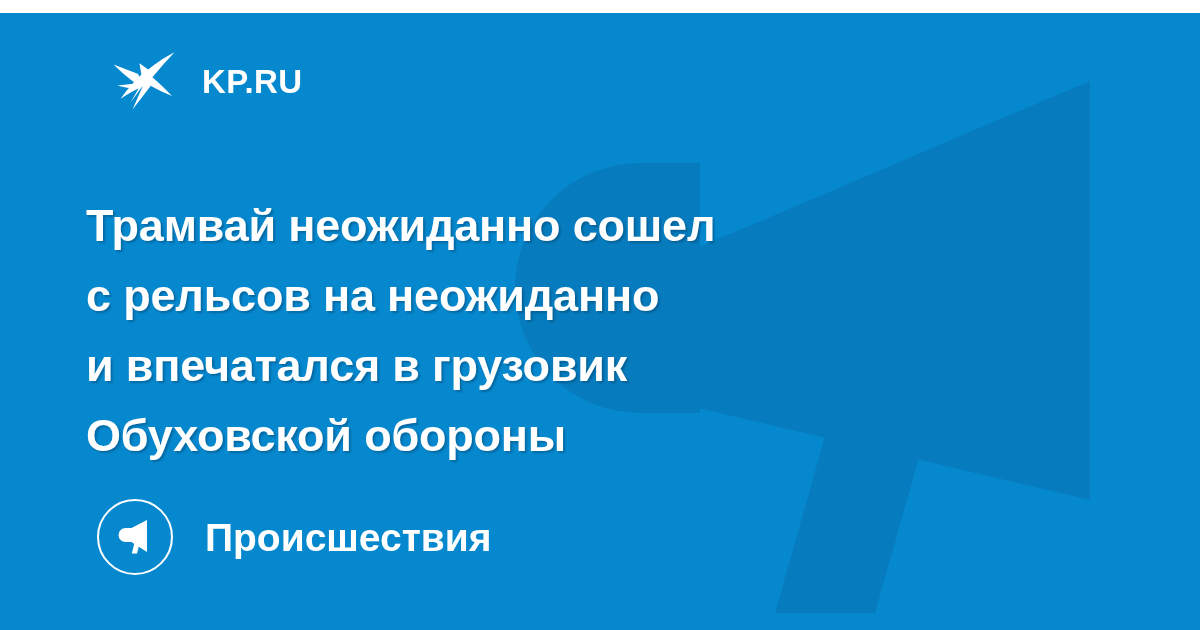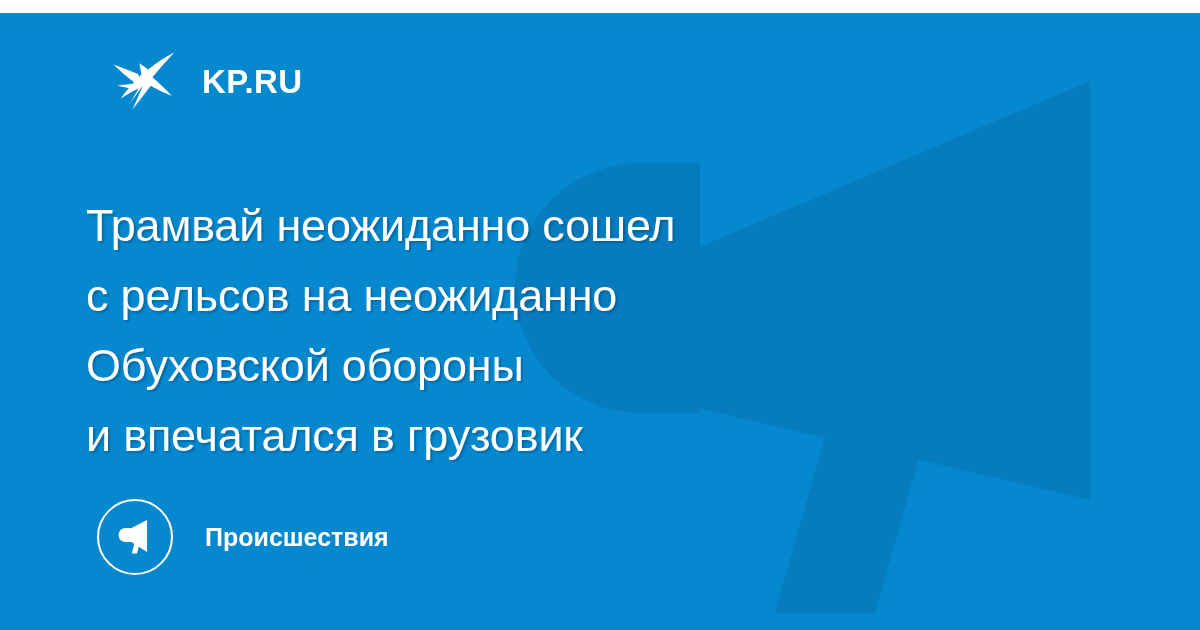--- a/index.html
+++ b/index.html
@@ -61,7 +61,7 @@
     width: 900px;
     color: #ffffff;
     font-size: 45px;
-    font-weight: normal;
+    font-weight: bold;
     line-height: 70px;
     letter-spacing: -0.2px;
     text-shadow: 2px 2px 2px rgba(0, 45, 80, 0.33);

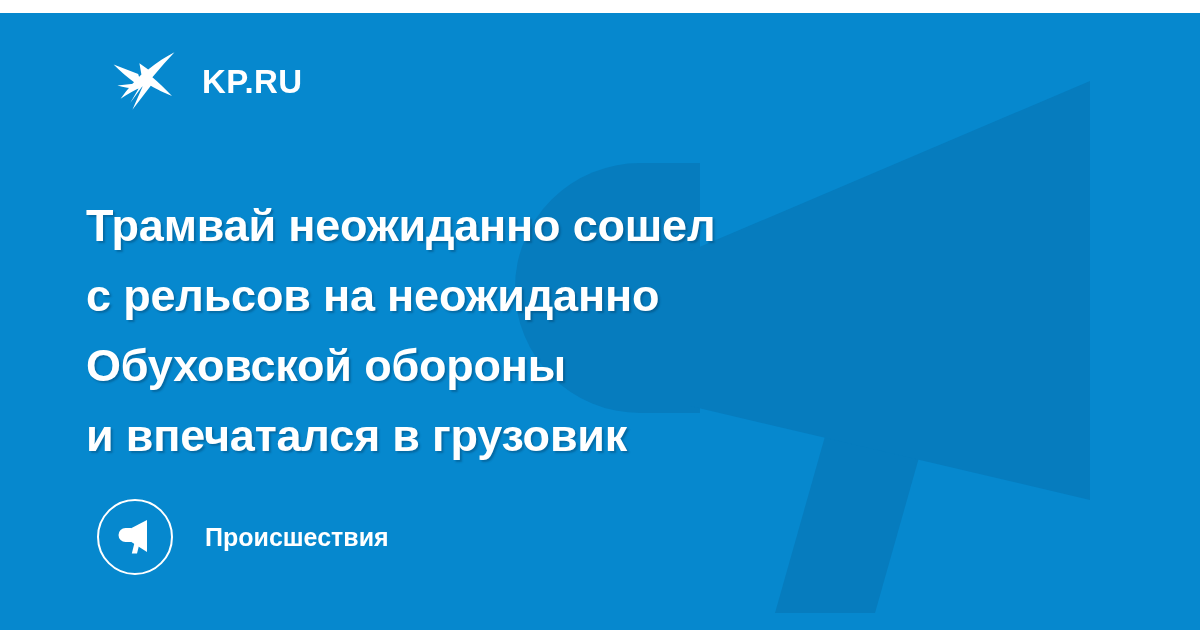--- a/index.html
+++ b/index.html
@@ -135,8 +135,8 @@
   <h1 id="headline">
     <span class="hl-line">Трамвай неожиданно сошел</span>
     <span class="hl-line">с рельсов на неожиданно</span>
+    <span class="hl-line">и впечатался в грузовик</span>
     <span class="hl-line">Обуховской обороны</span>
-    <span class="hl-line">и впечатался в грузовик</span>
   </h1>
 
   <div id="category">

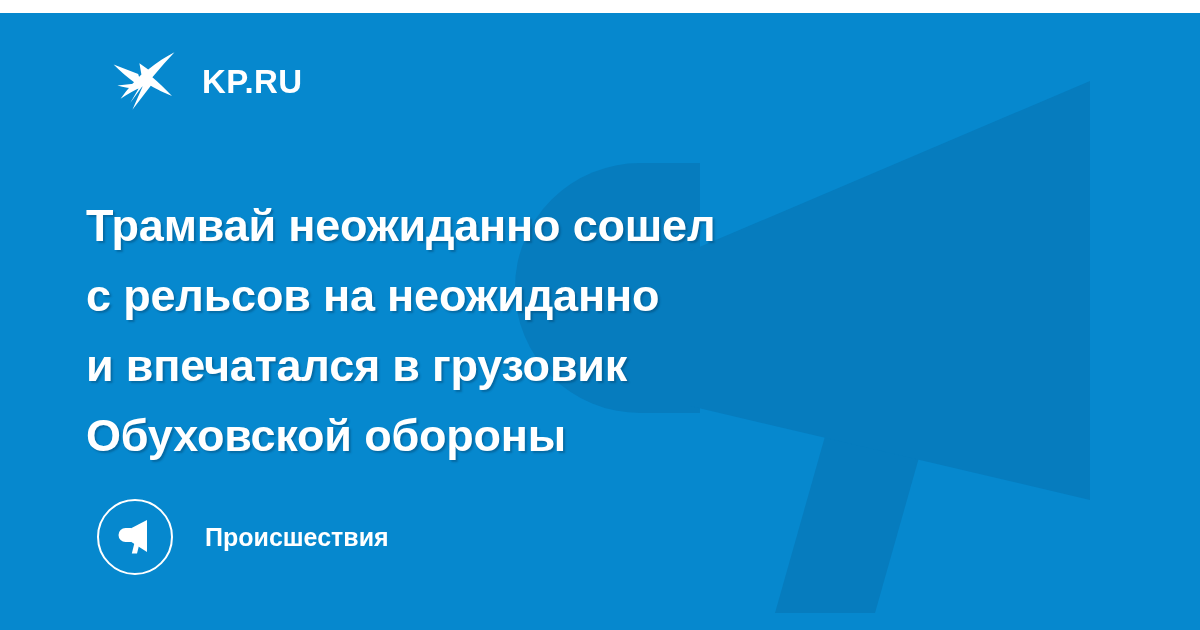--- a/index.html
+++ b/index.html
@@ -100,7 +100,7 @@
   #category-label {
     margin-left: 32px;
     color: #ffffff;
-    font-size: 25px;
+    font-size: 39px;
     font-weight: bold;
     line-height: 1;
     white-space: nowrap;

